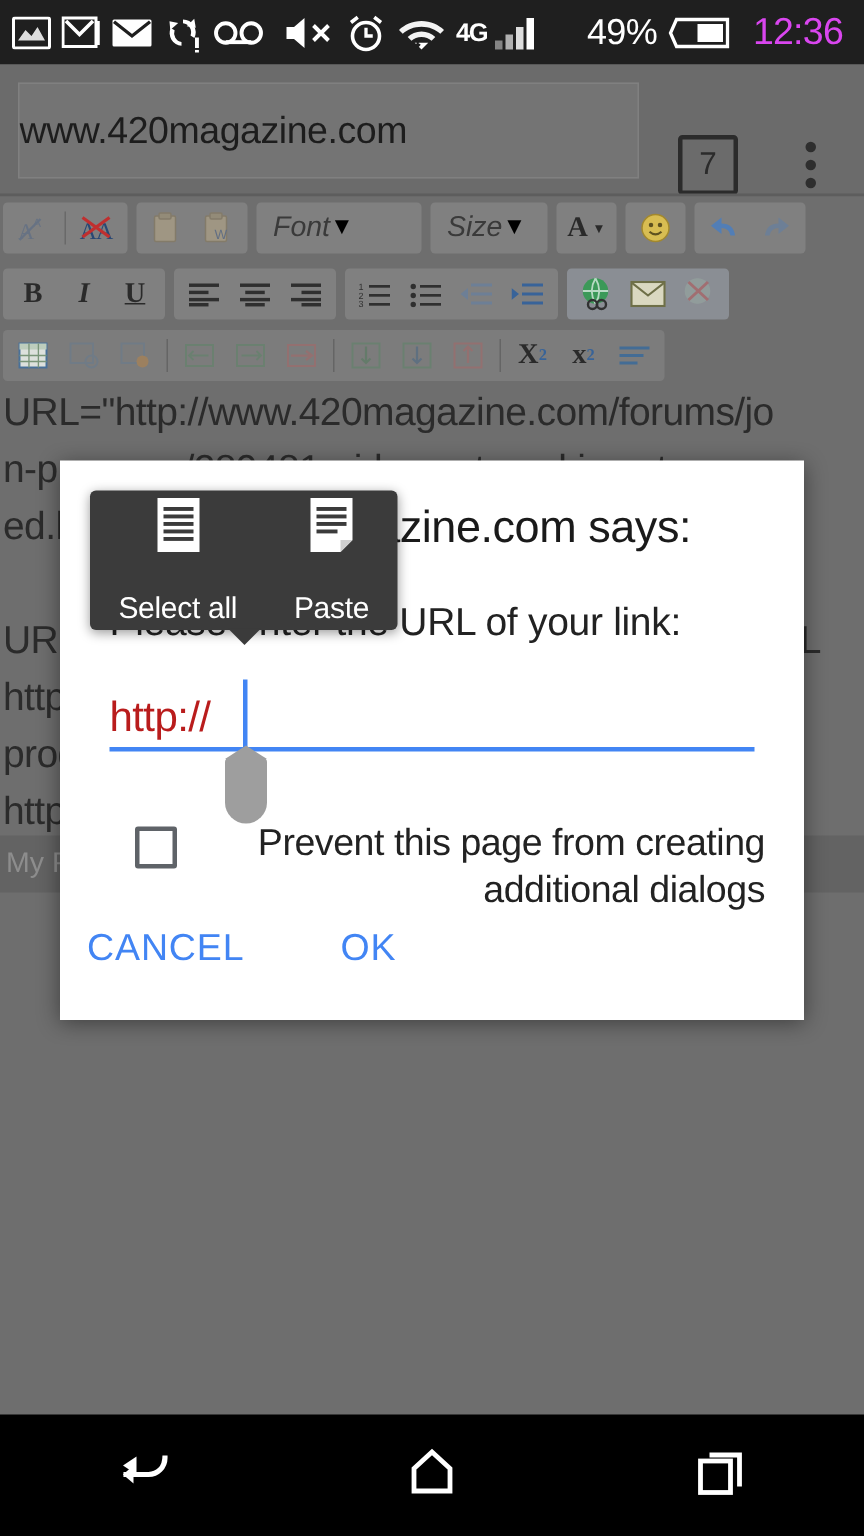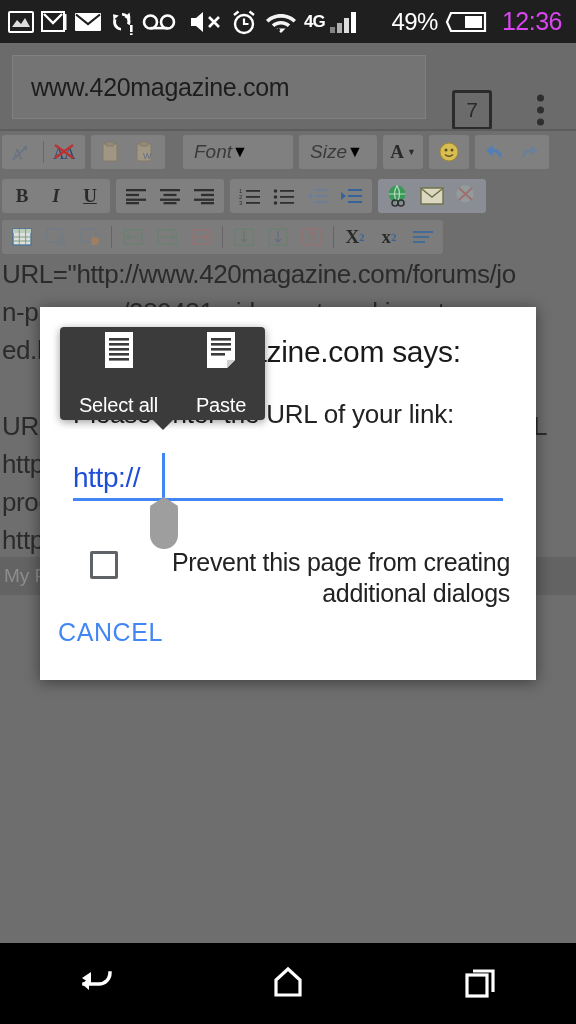--- a/index.html
+++ b/index.html
@@ -79,7 +79,7 @@
     box-sizing: border-box;
     display: flex;
     align-items: center;
-    padding-left: 18px;
+    padding-left: 0;
     overflow: hidden;
     white-space: nowrap;
   }

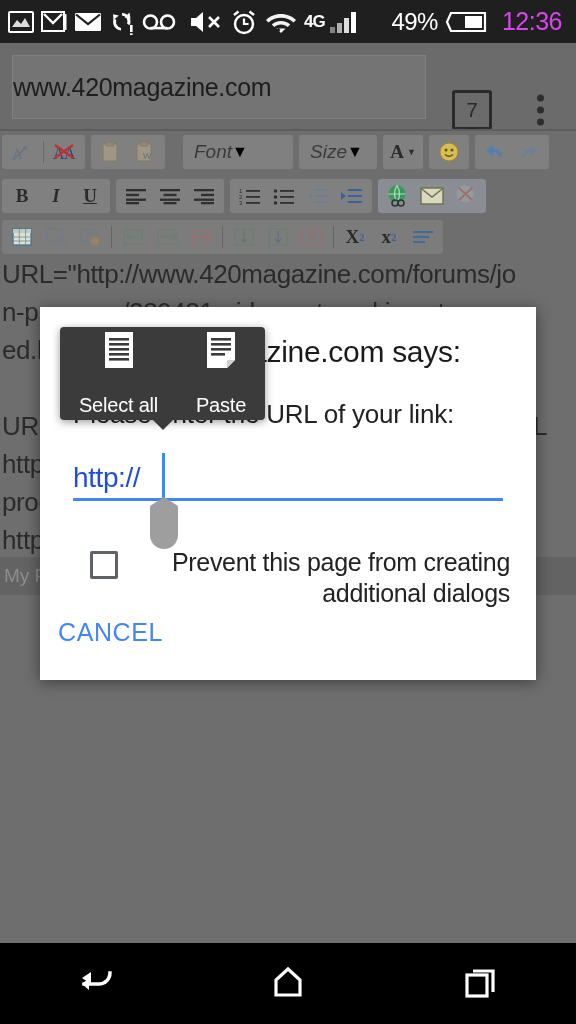--- a/index.html
+++ b/index.html
@@ -518,7 +518,7 @@
             </svg>
         </div>
       </div>
-      <div class="tgroup" style="width:104px;margin-left:12px;">
+      <div class="tgroup" style="width:104px;">
         <span class="combo">Font</span>
         <span class="arrow">▼</span>
       </div>

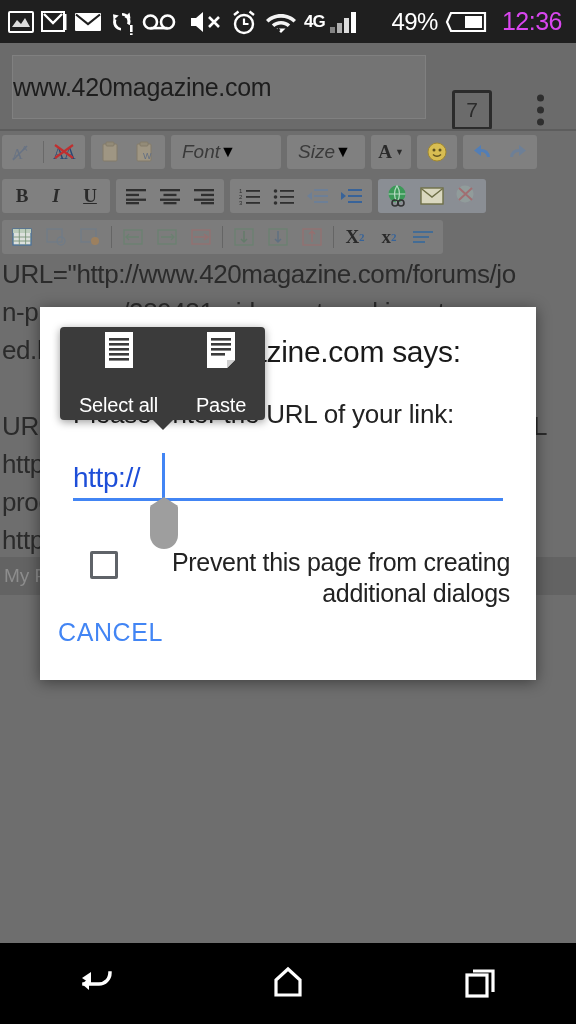--- a/index.html
+++ b/index.html
@@ -259,7 +259,7 @@
     outline: none;
     font-family: "Liberation Sans", sans-serif;
     font-size: 28px;
-    color: #1d4ed8;
+    color: #b91c1c;
     background: transparent;
     padding: 0;
     letter-spacing: -0.4px;

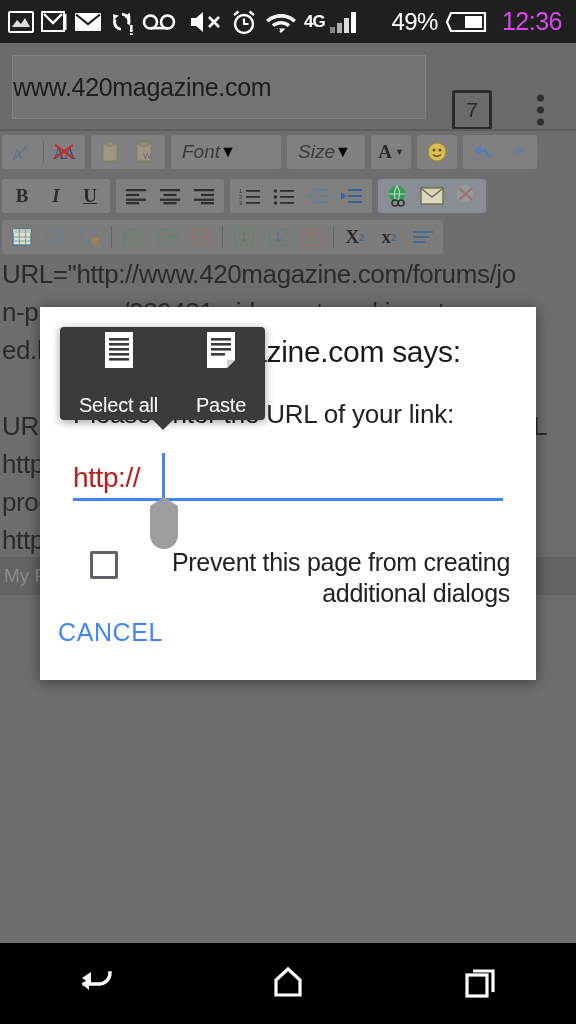--- a/index.html
+++ b/index.html
@@ -755,6 +755,7 @@
 
     <div id="dialog-actions">
       <button class="dlg-btn" id="btn-cancel">CANCEL</button>
+      <button class="dlg-btn" id="btn-ok">OK</button>
     </div>
   </div>
 

